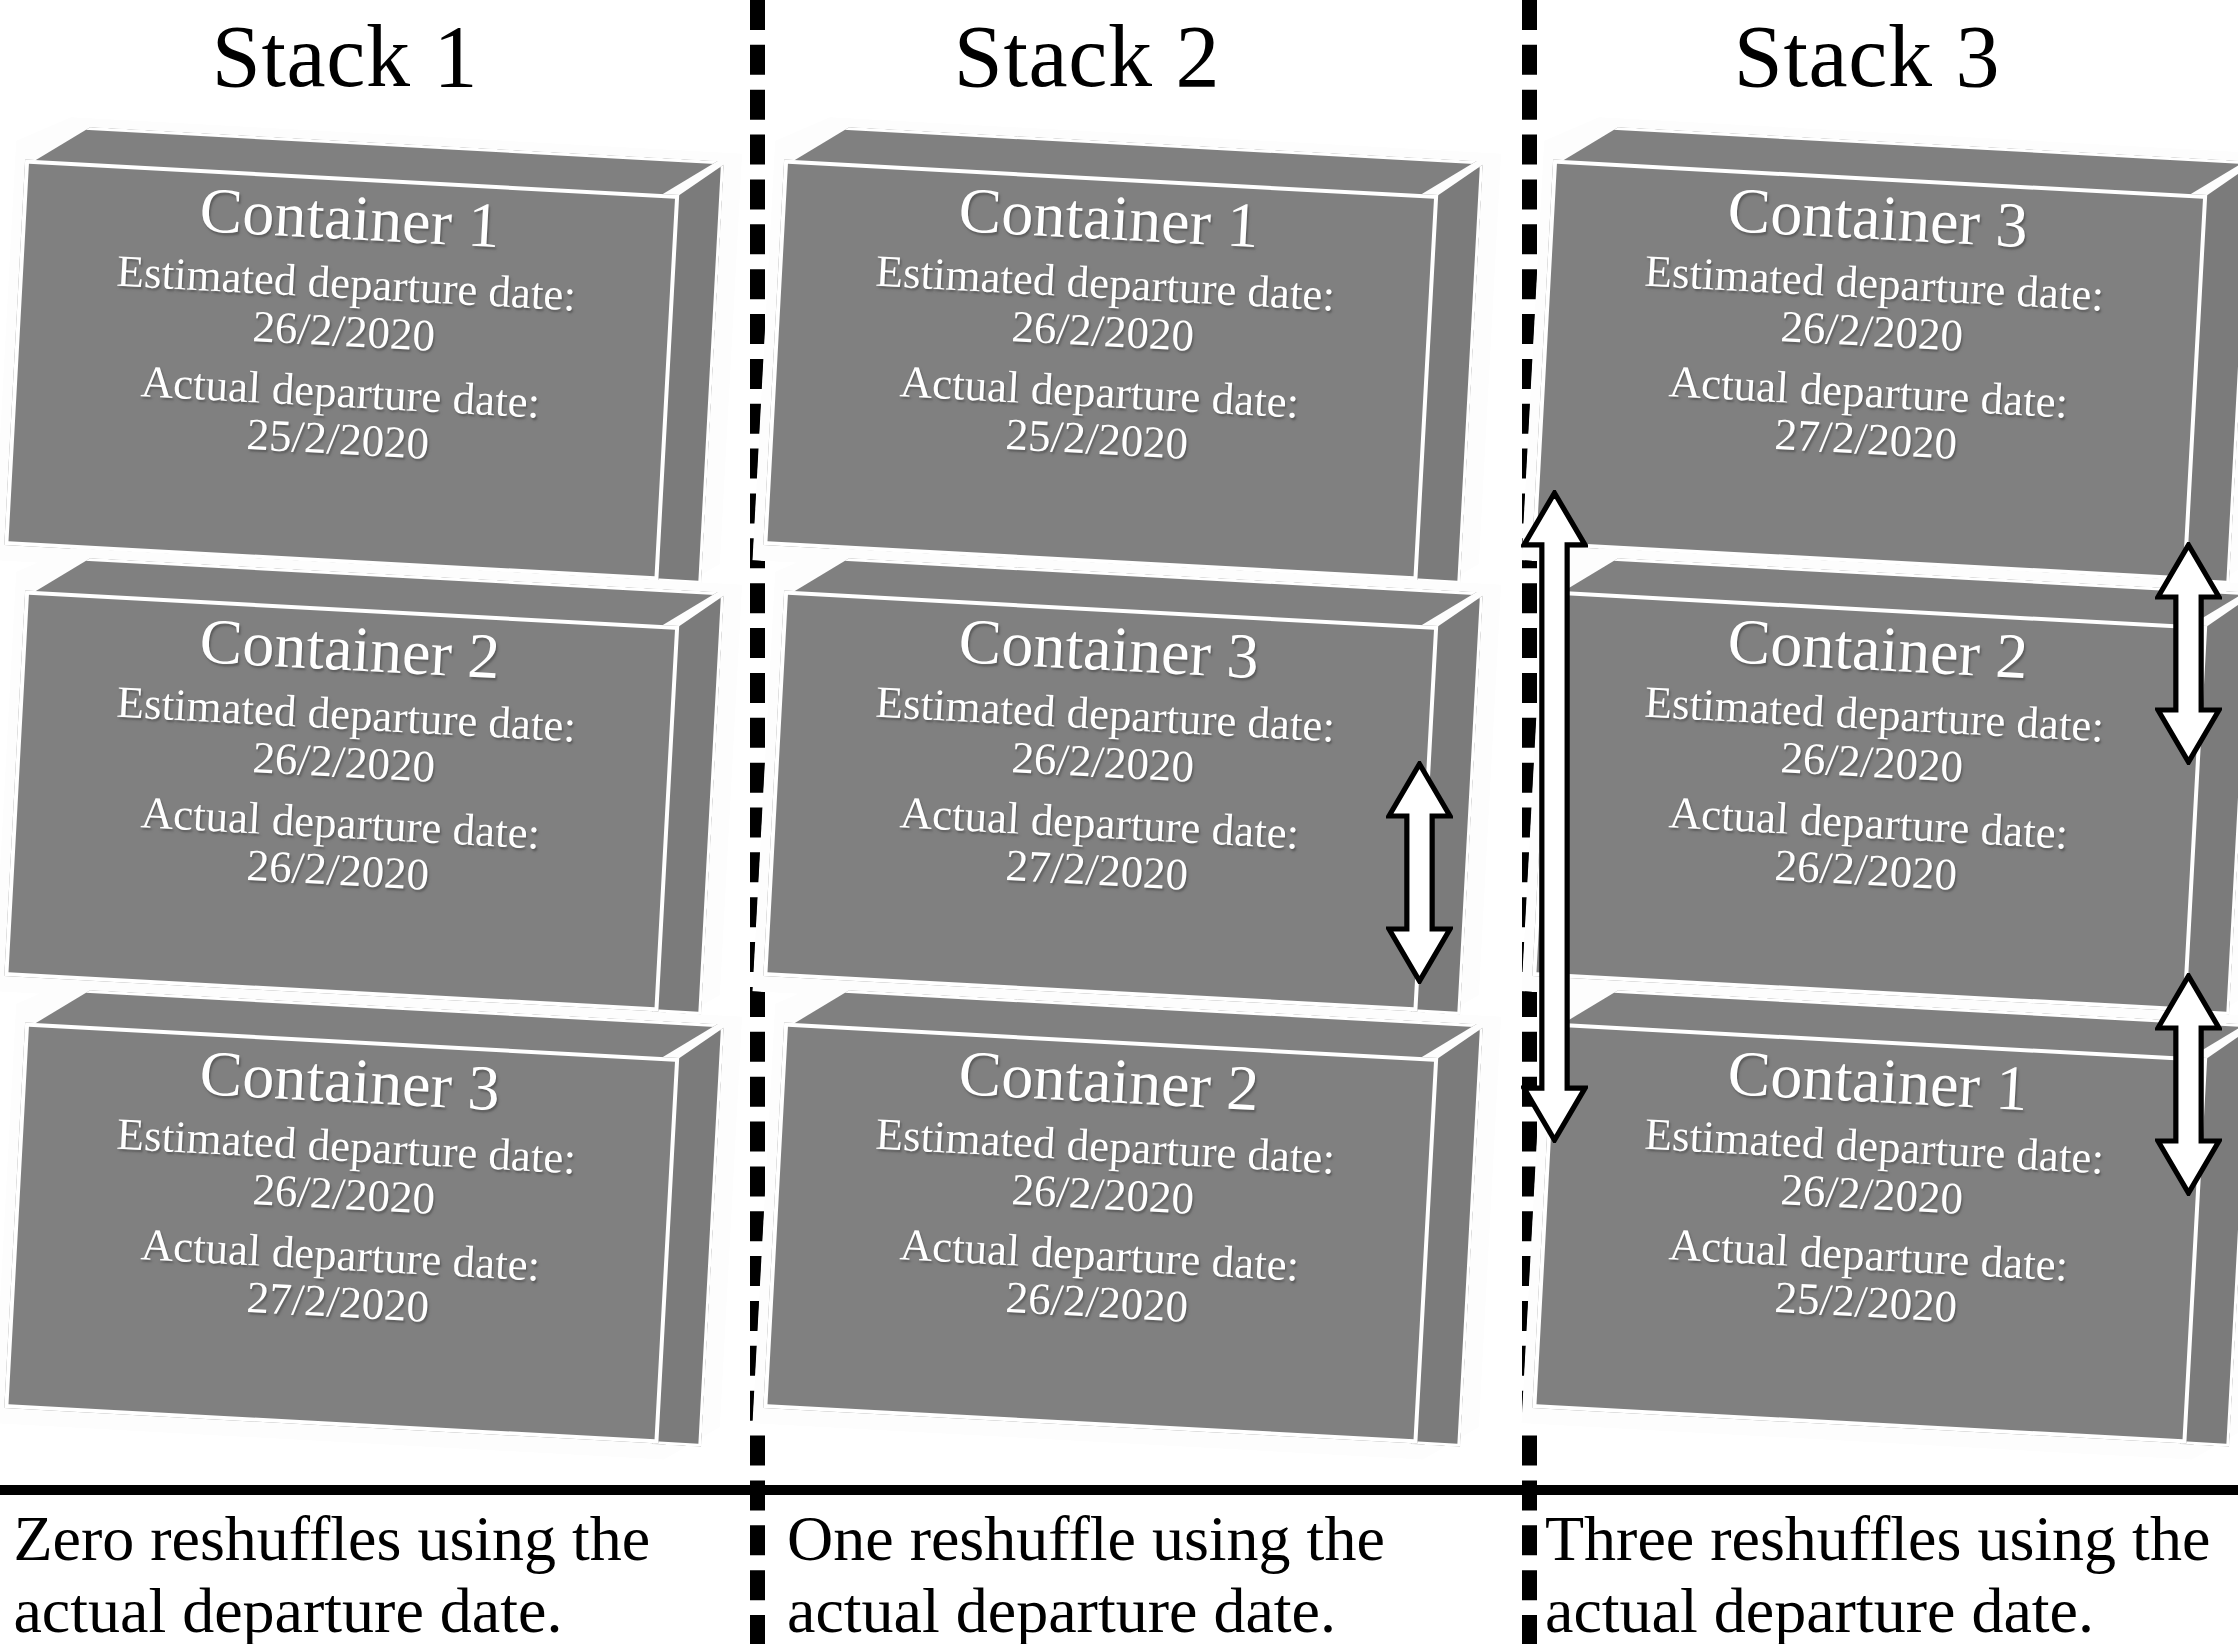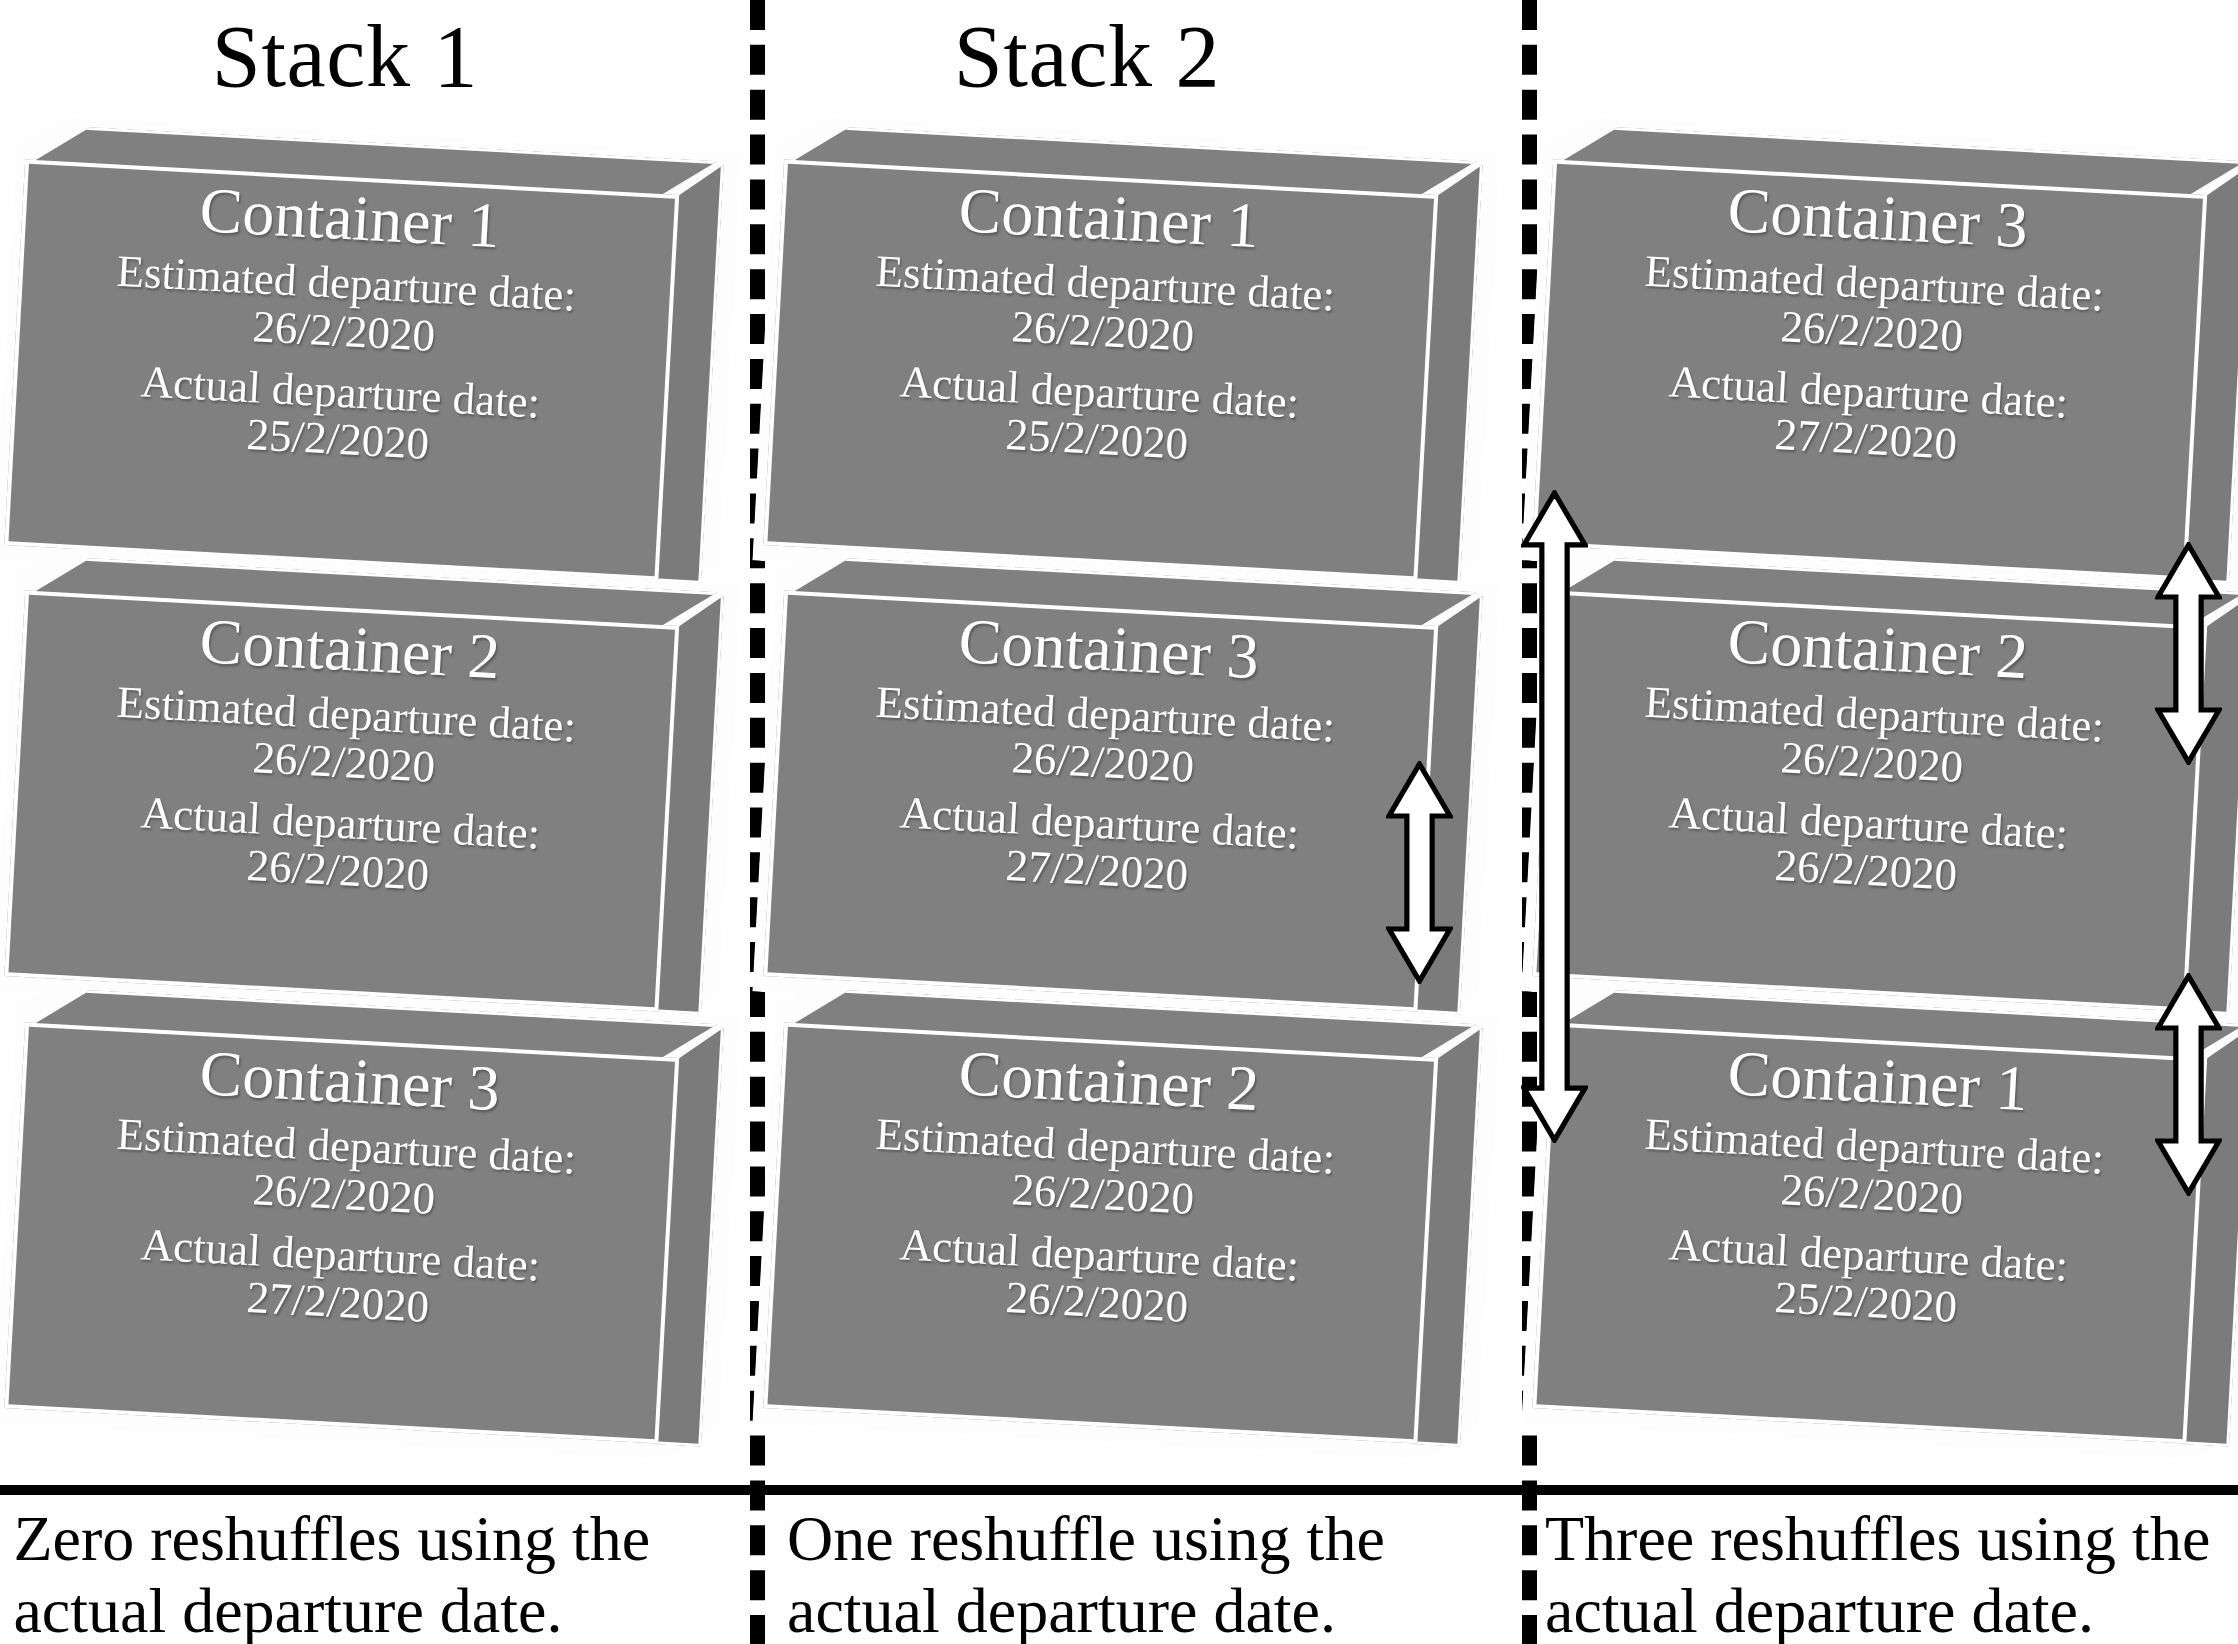--- a/index.html
+++ b/index.html
@@ -125,6 +125,7 @@
 
   <div class="stack-title st1">Stack 1</div>
   <div class="stack-title st2">Stack 2</div>
+  <div class="stack-title st3">Stack 3</div>
 
   <div class="vdiv d1"></div>
   <div class="vdiv d2"></div>

